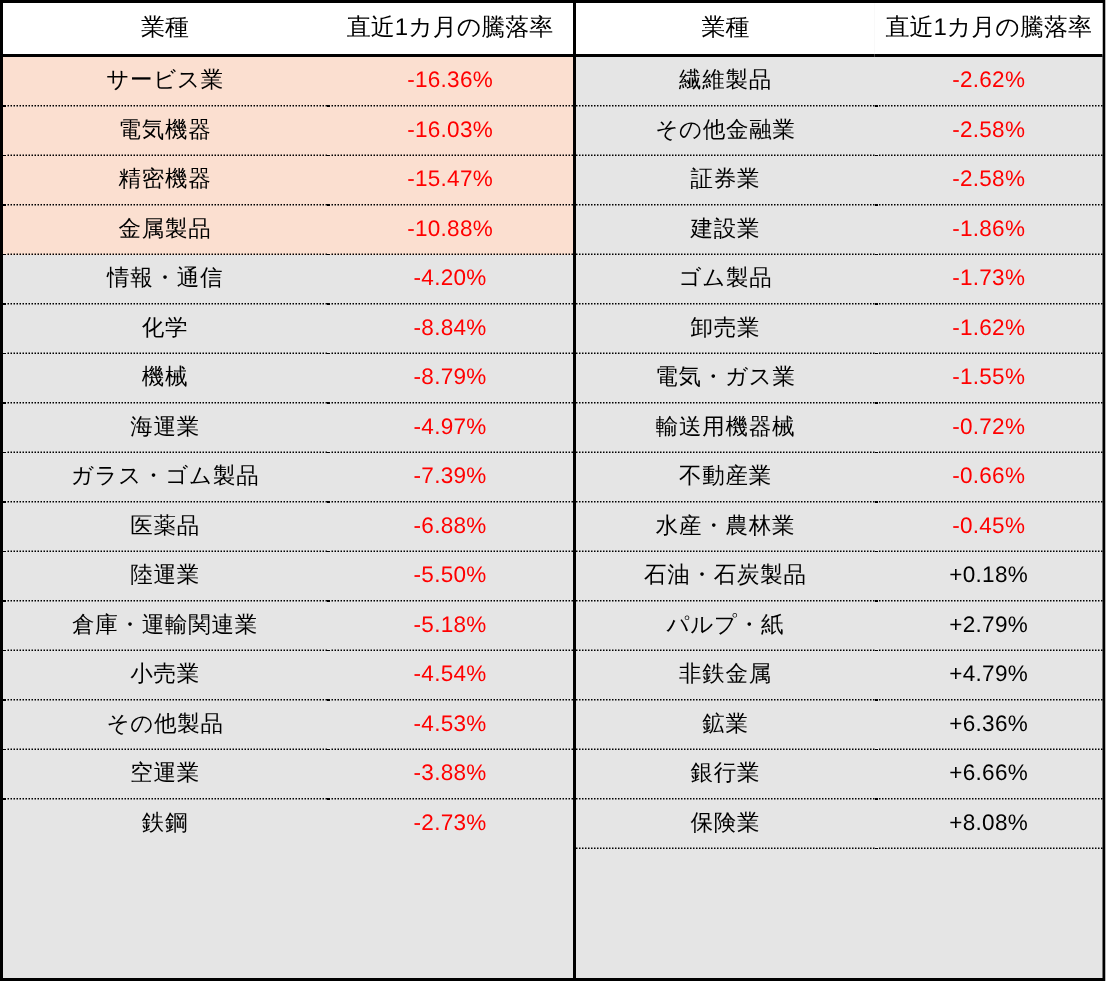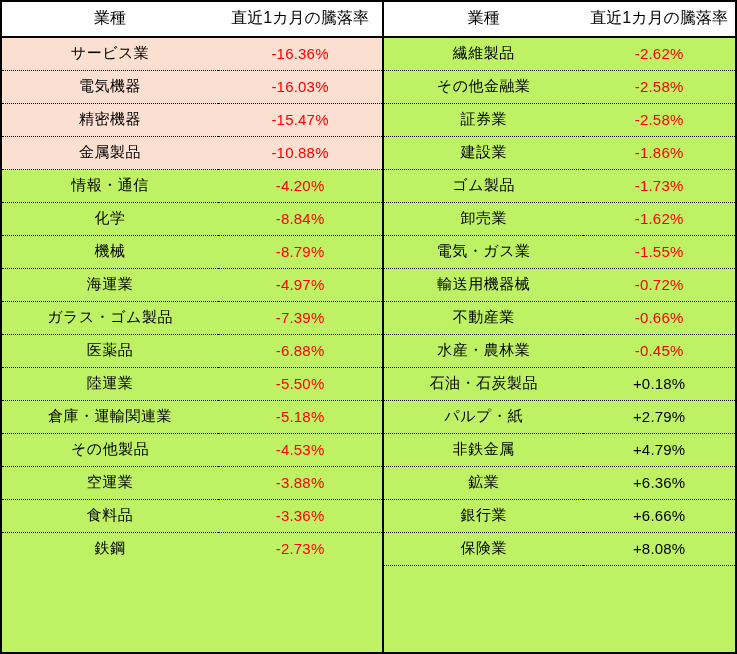--- a/index.html
+++ b/index.html
@@ -19,7 +19,7 @@
     height: 654px;
     box-sizing: border-box;
     border: 2px solid #000000;
-    background: #bef264;
+    background: #e5e5e5;
     display: flex;
     flex-direction: row;
   }

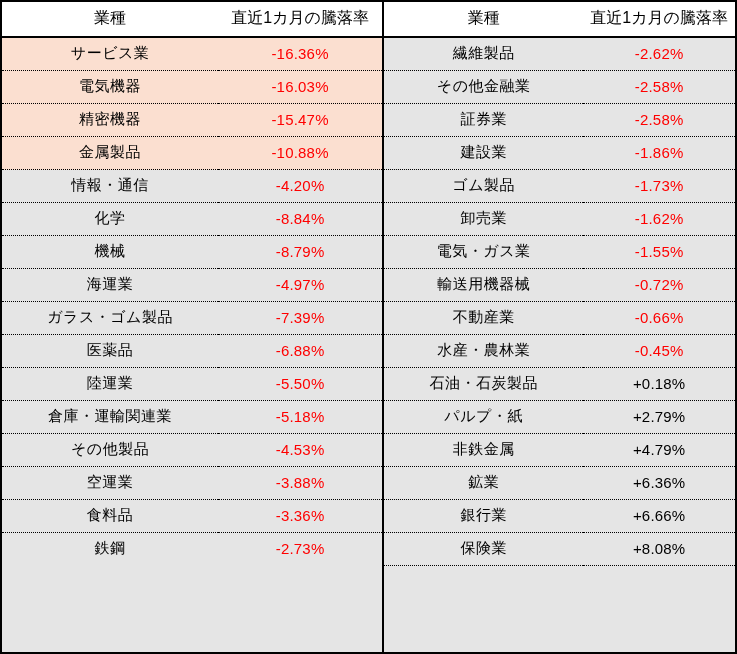--- a/index.html
+++ b/index.html
@@ -147,6 +147,10 @@
             <td class="val neg">-5.18%</td>
           </tr>
           <tr>
+            <td class="name">小売業</td>
+            <td class="val neg">-4.54%</td>
+          </tr>
+          <tr>
             <td class="name">その他製品</td>
             <td class="val neg">-4.53%</td>
           </tr>

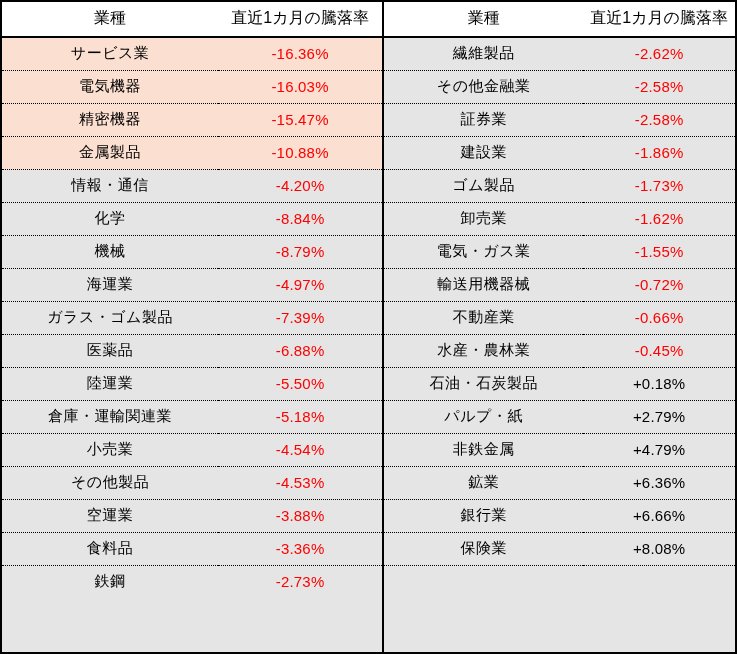--- a/index.html
+++ b/index.html
@@ -159,10 +159,6 @@
             <td class="val neg">-3.88%</td>
           </tr>
           <tr>
-            <td class="name">食料品</td>
-            <td class="val neg">-3.36%</td>
-          </tr>
-          <tr>
             <td class="name">鉄鋼</td>
             <td class="val neg">-2.73%</td>
           </tr>

